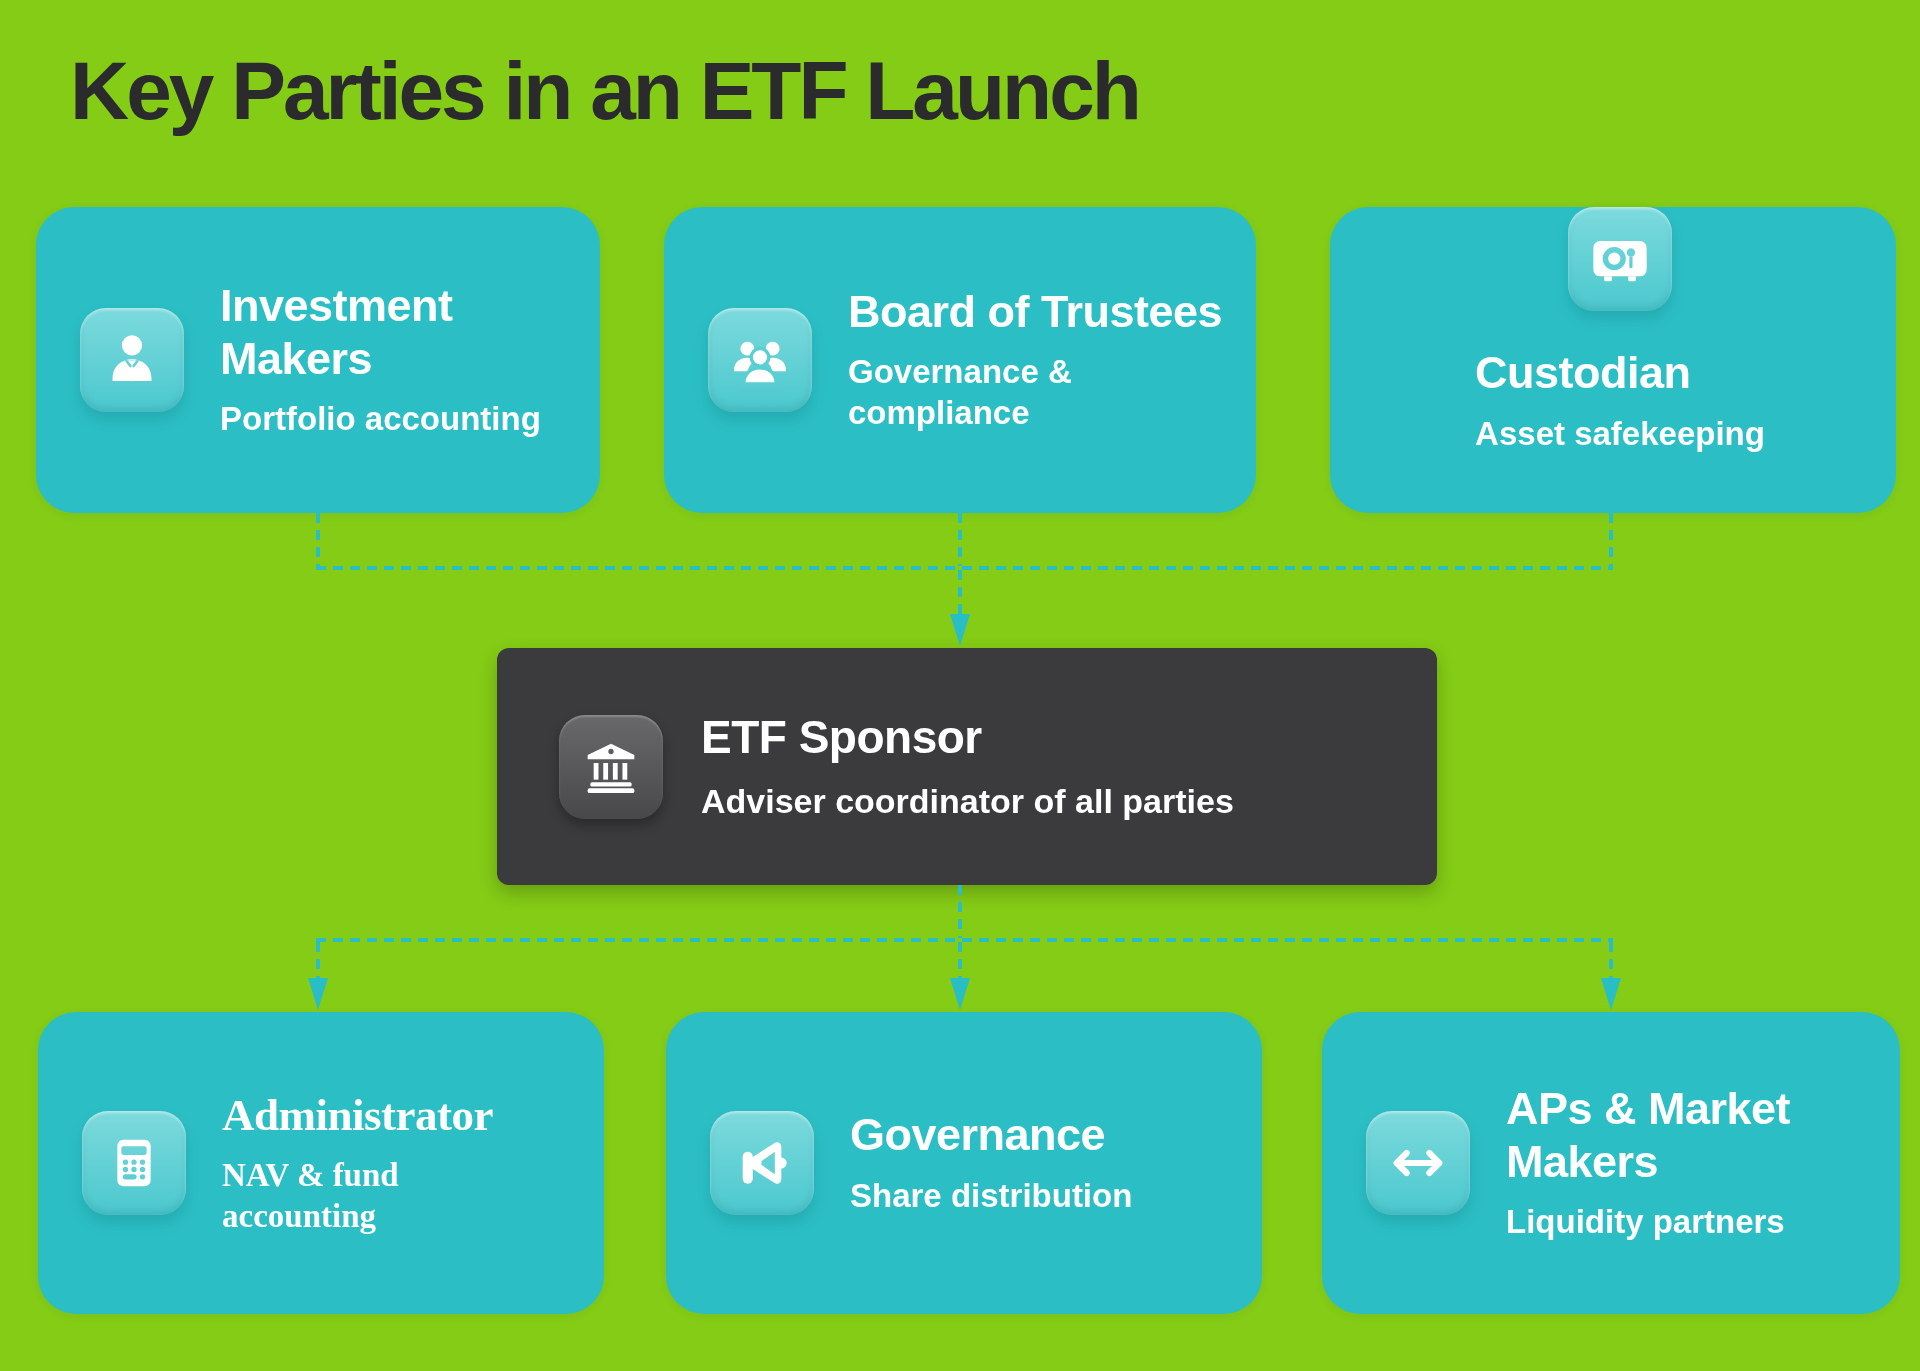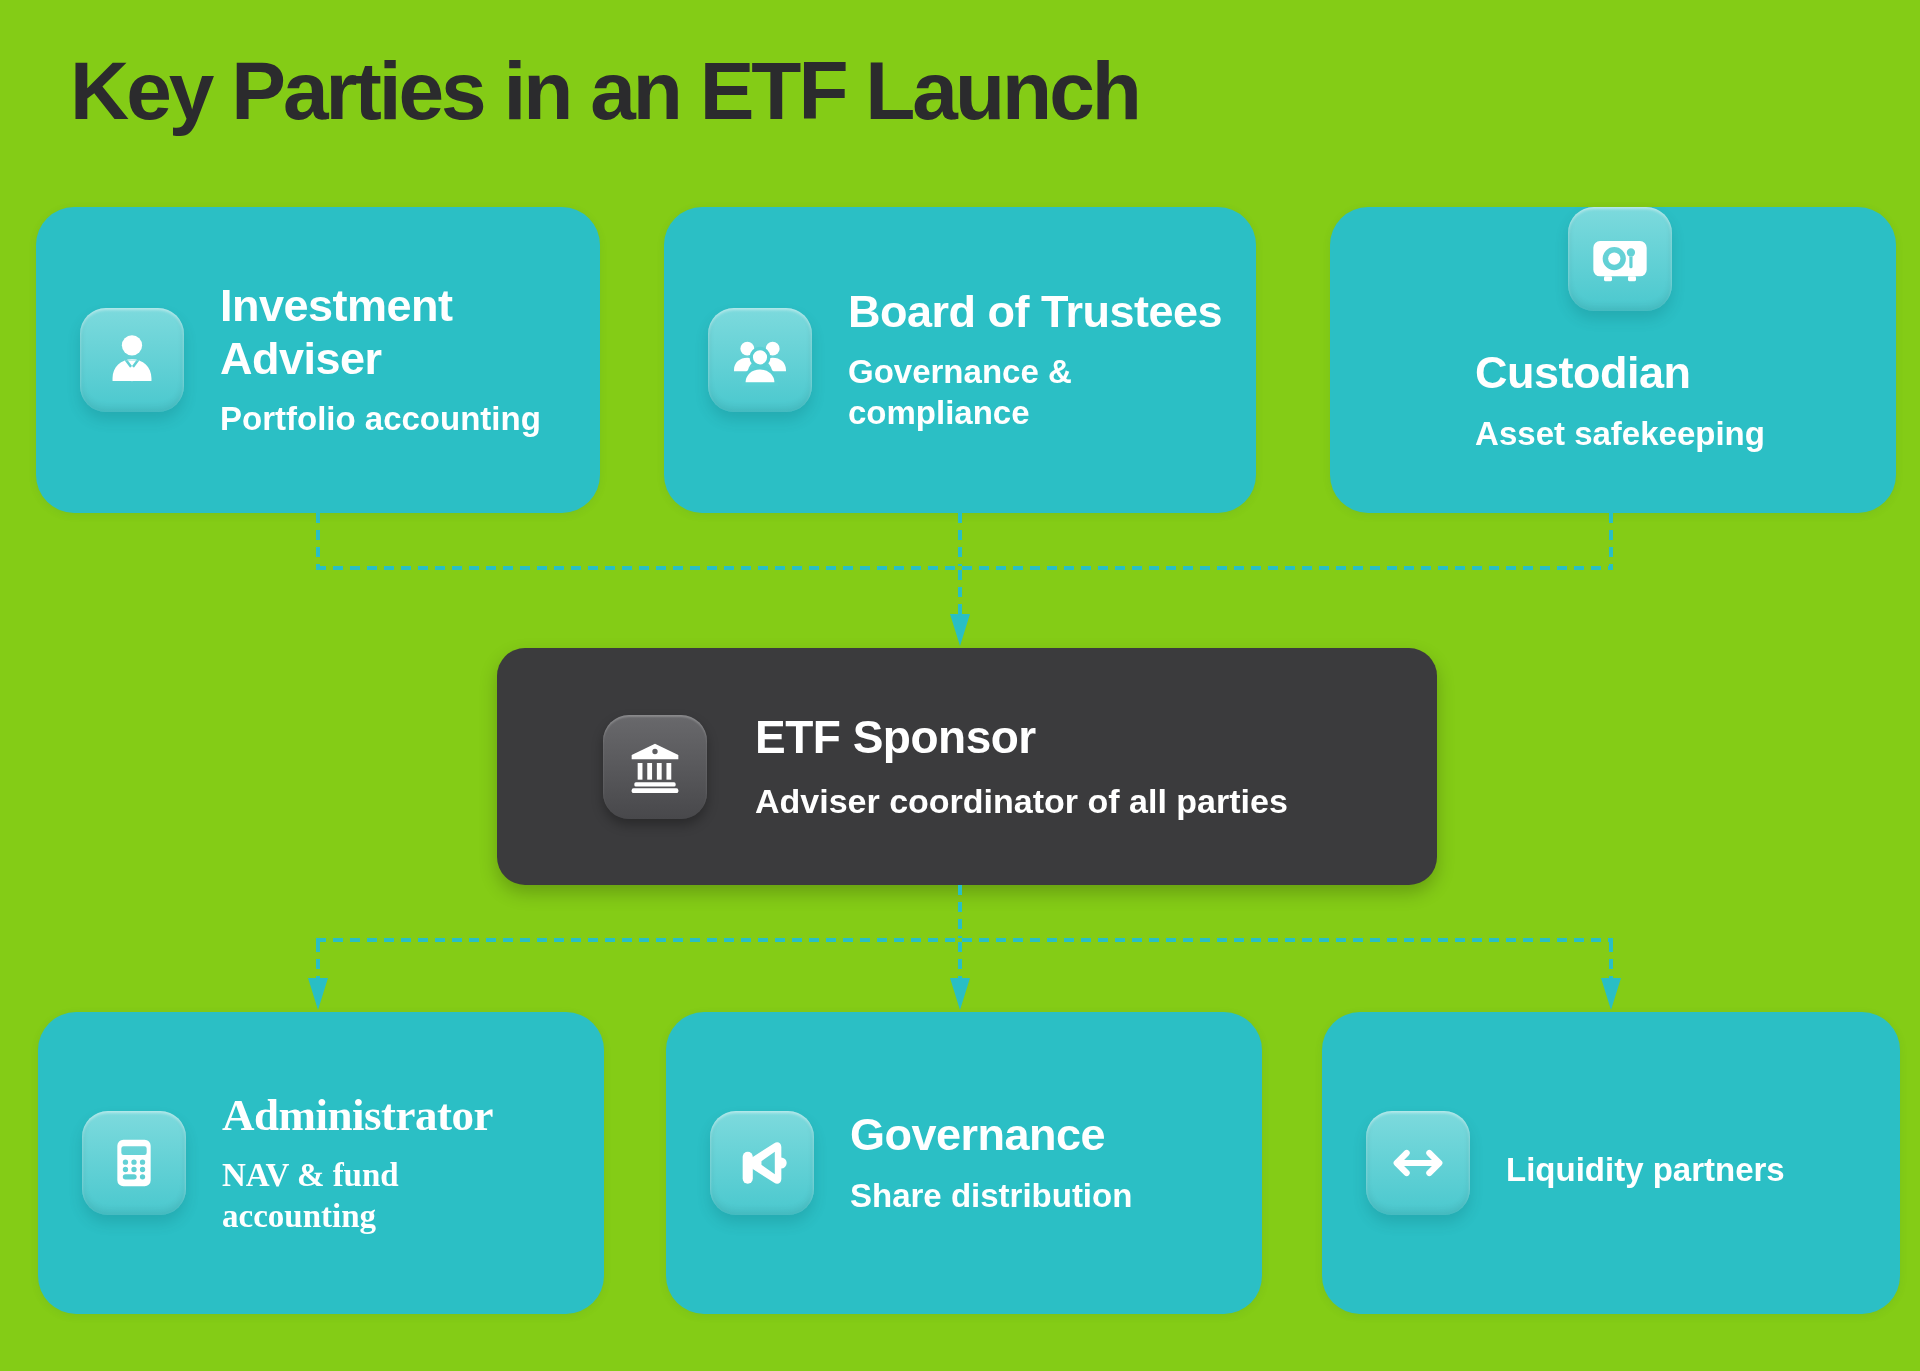--- a/index.html
+++ b/index.html
@@ -65,7 +65,7 @@
       </svg>
     </div>
     <div class="txt">
-      <h3>Investment Adviser</h3>
+      <h3>Investment Makers</h3>
       <p>Portfolio accounting</p>
     </div>
   </section>

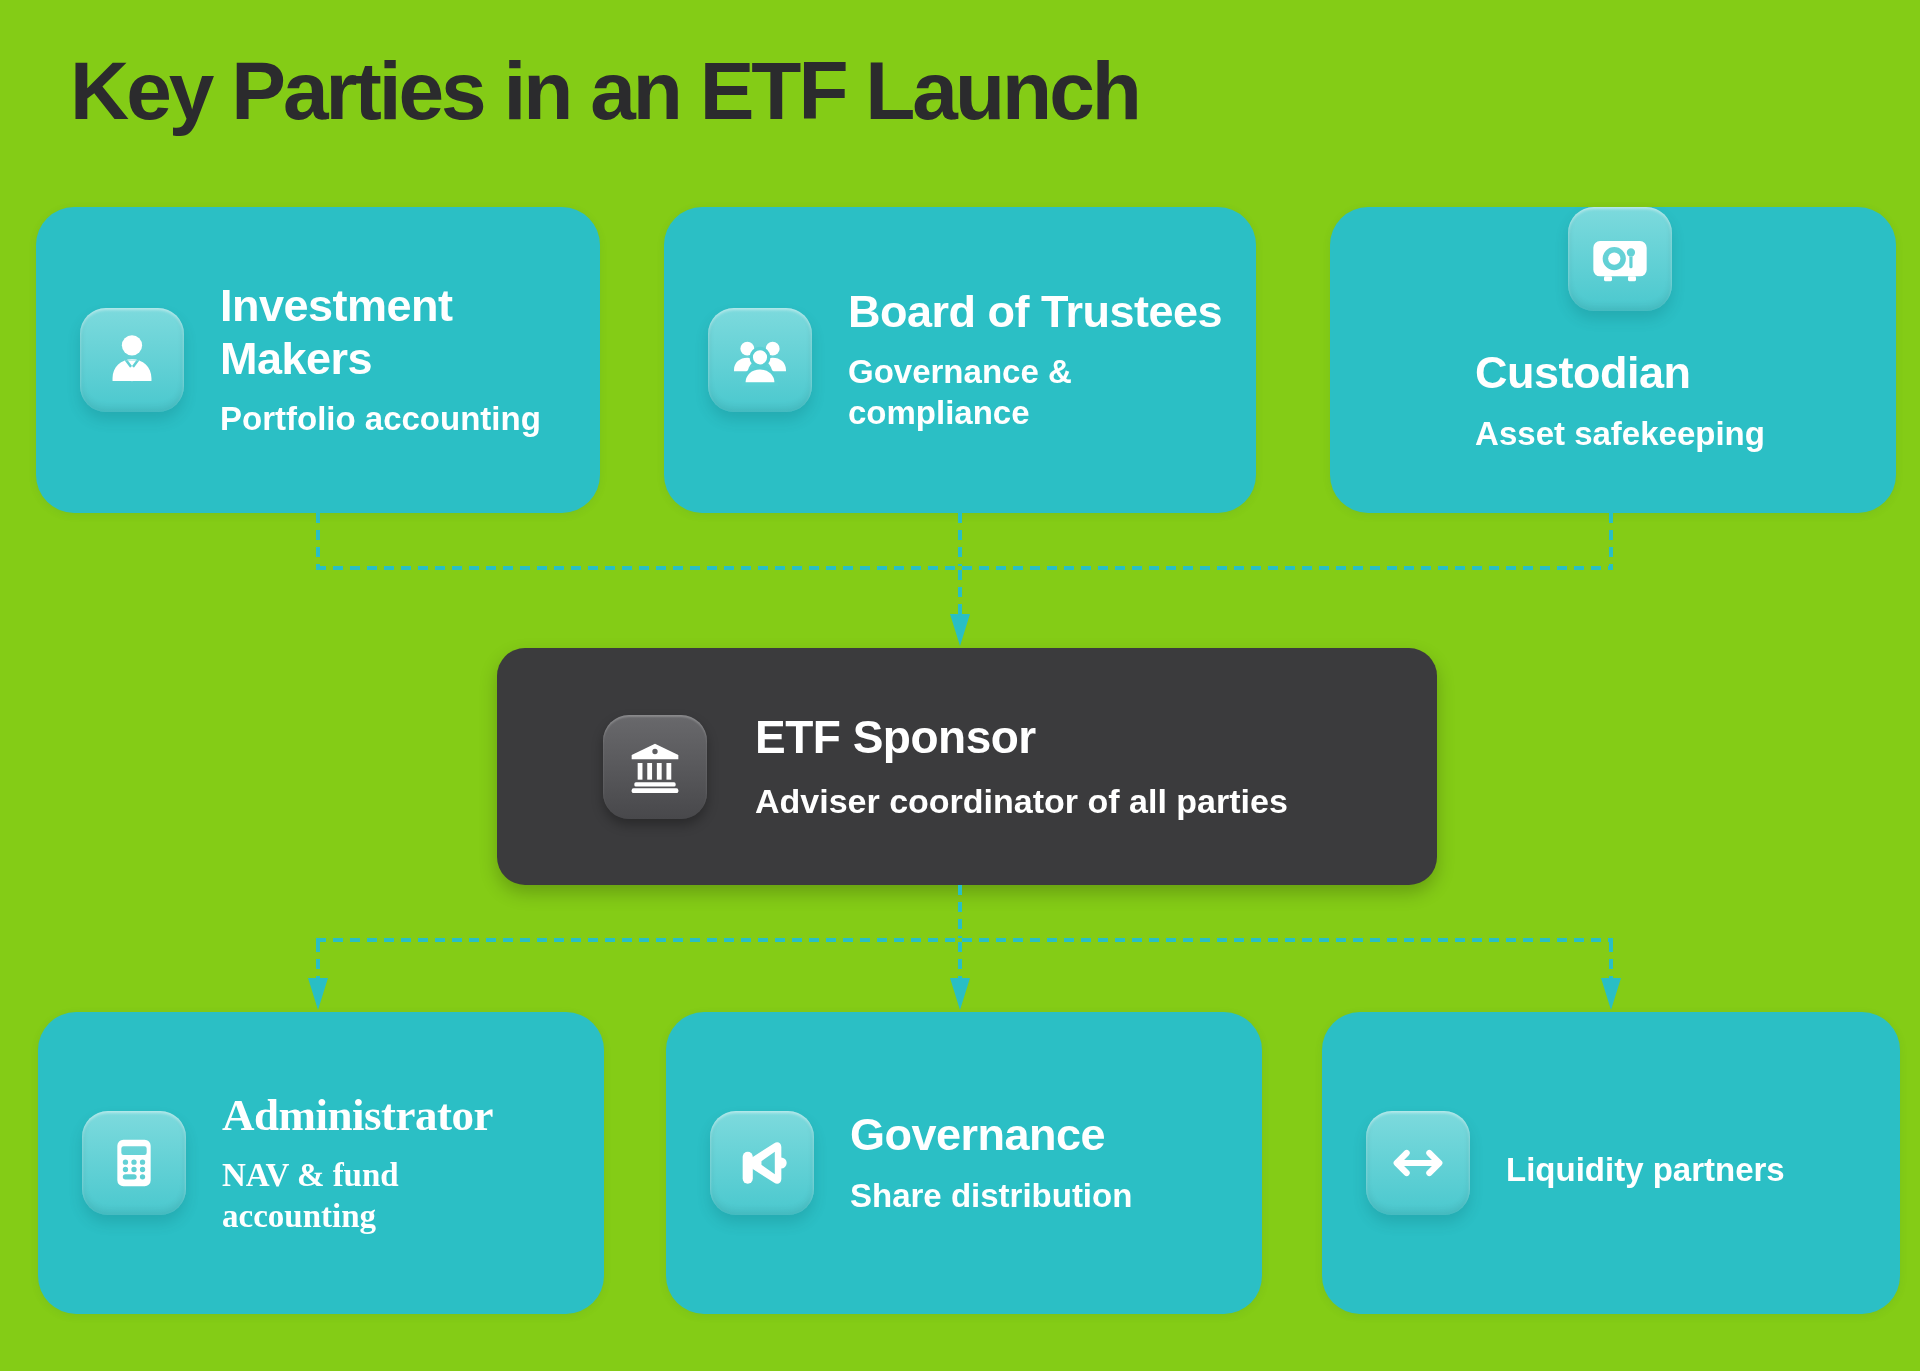--- a/index.html
+++ b/index.html
@@ -19,8 +19,8 @@
     color:var(--card-text,#fff);
   }
   .card.dark{
-    background:var(--dark-box,#3b3b3d);border-radius:28px;
-    gap:48px;padding-left:106px;
+    background:var(--dark-box,#3b3b3d);border-radius:12px;
+    gap:38px;padding-left:62px;
     box-shadow:0 8px 18px rgba(0,0,0,.22);
   }
   .tile{

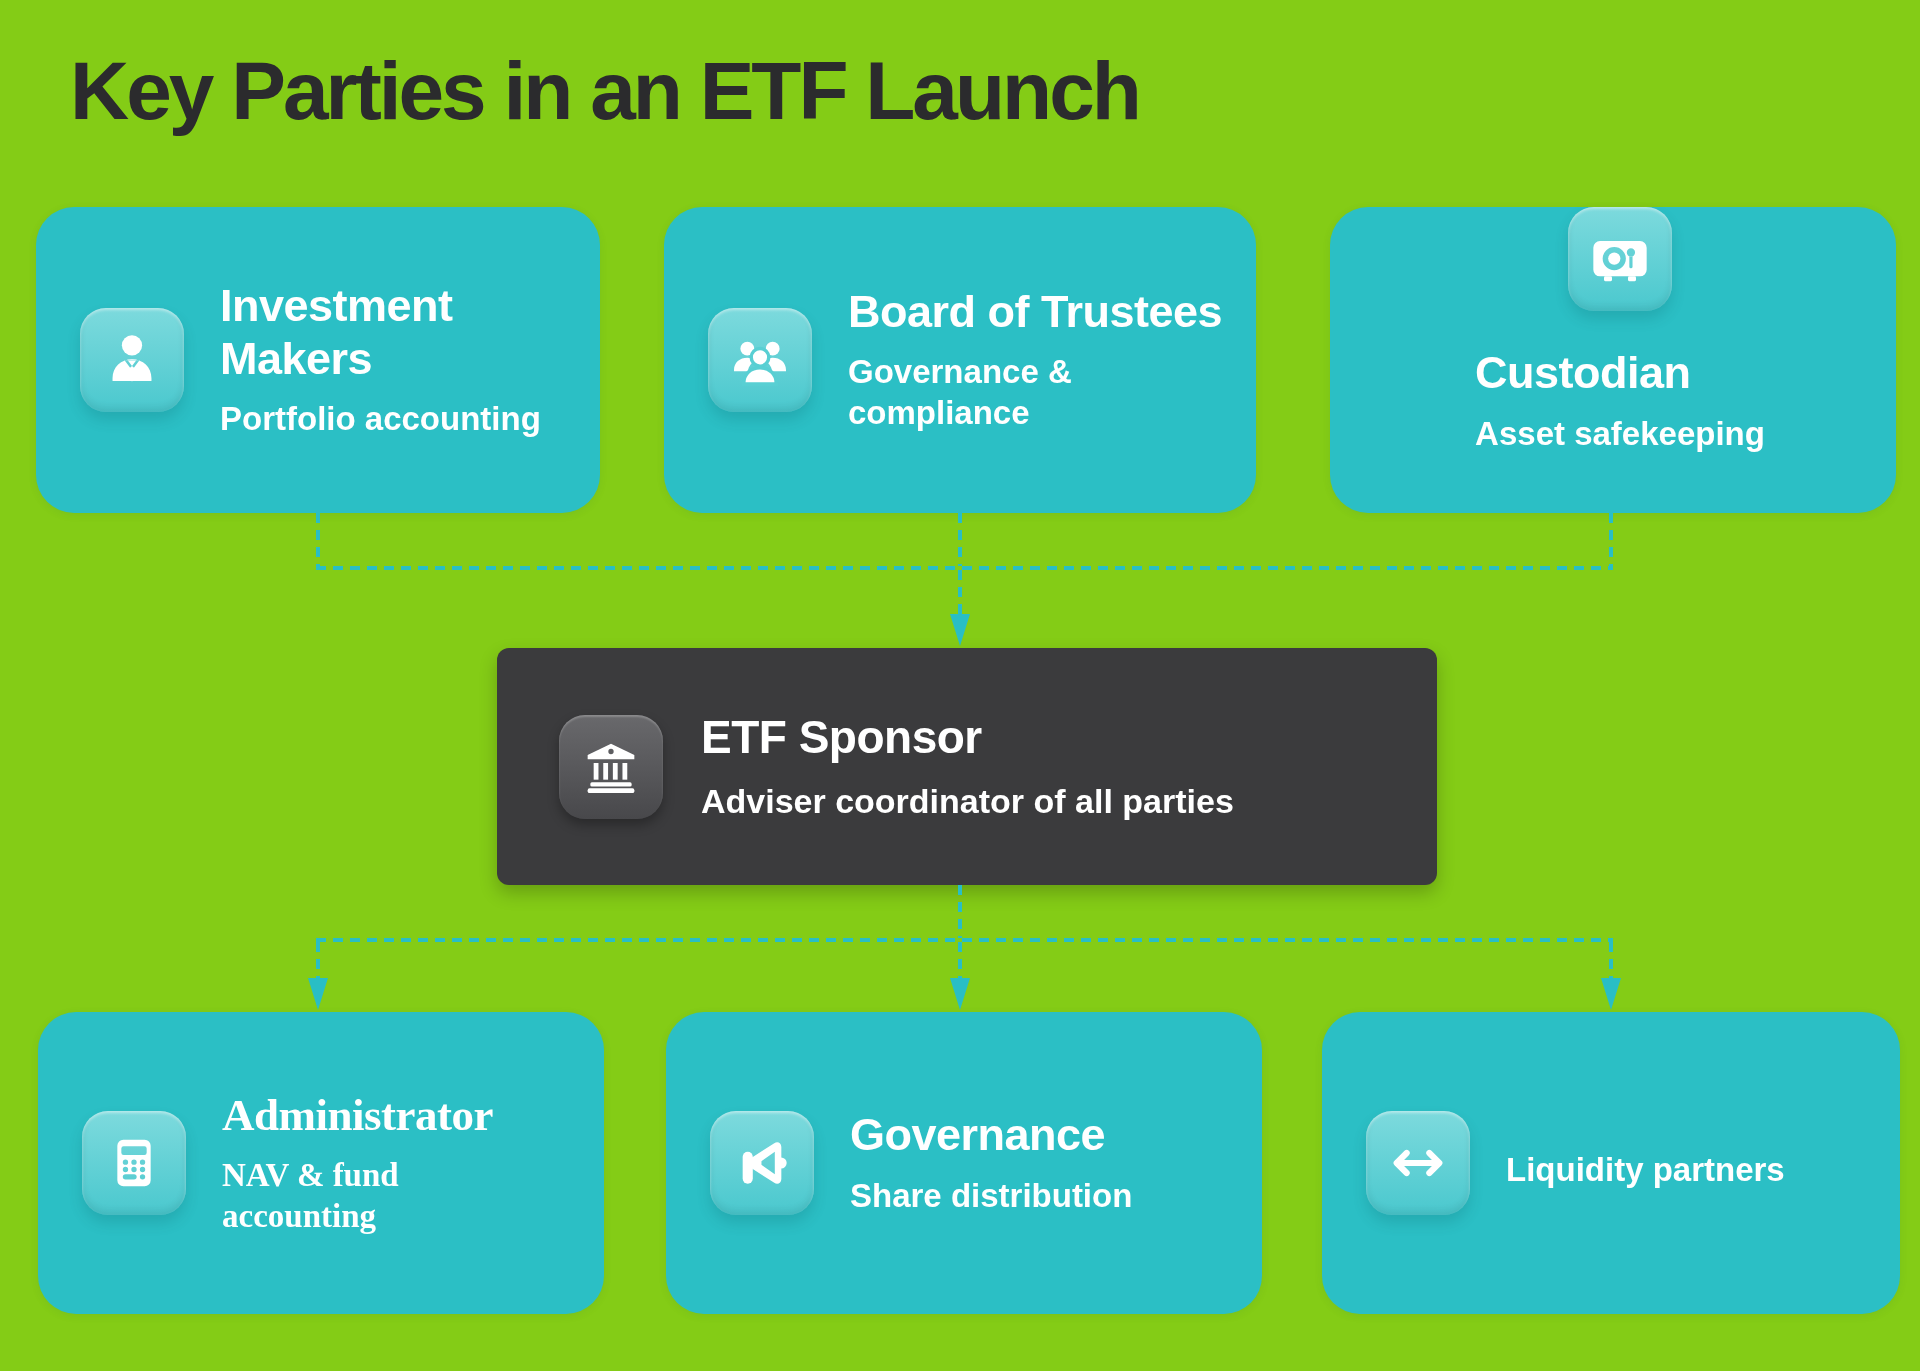--- a/index.html
+++ b/index.html
@@ -175,6 +175,7 @@
       </svg>
     </div>
     <div class="txt">
+      <h3>APs &amp; Market Makers</h3>
       <p>Liquidity partners</p>
     </div>
   </section>

